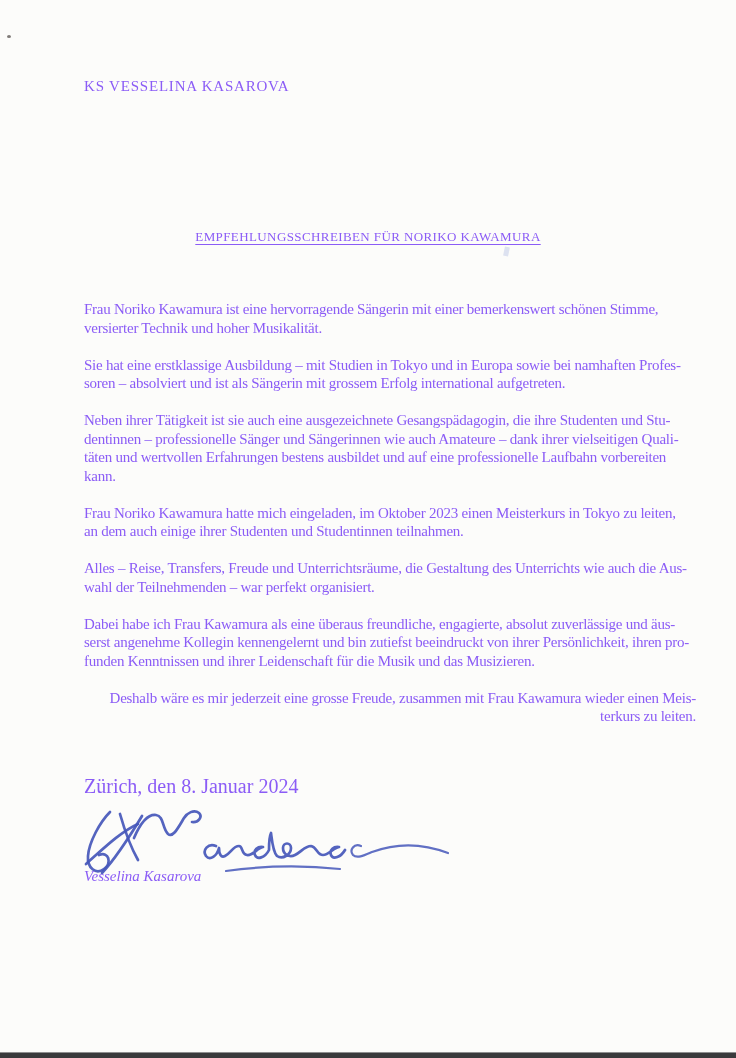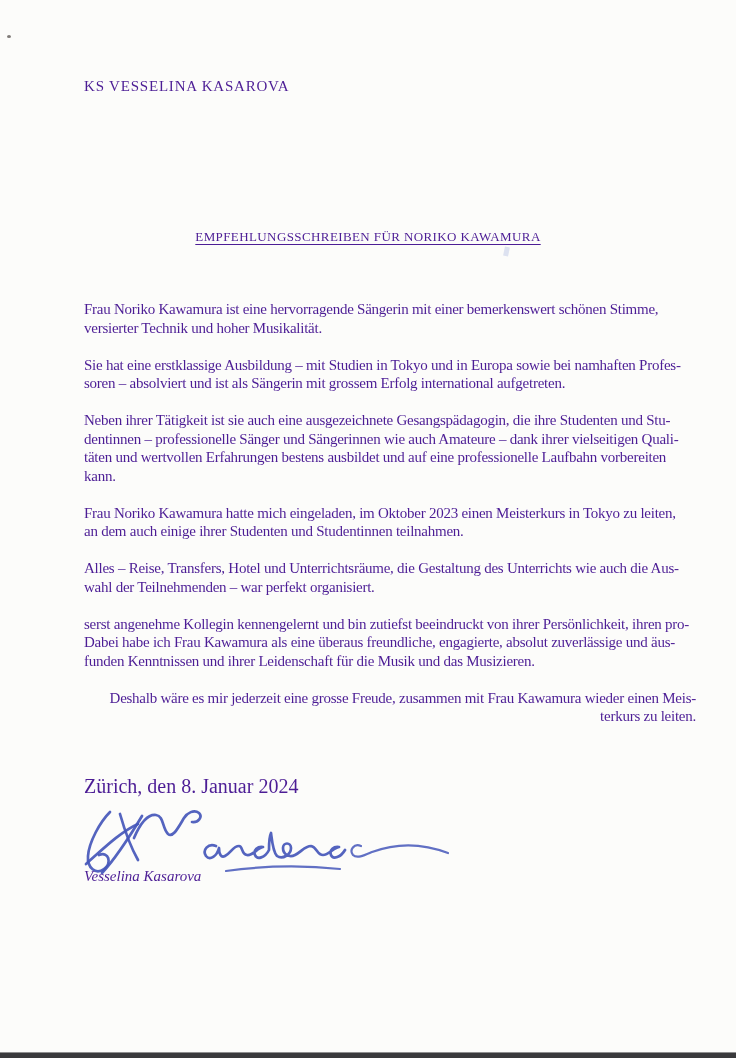--- a/index.html
+++ b/index.html
@@ -15,7 +15,7 @@
     background: #fcfcfa;
     overflow: hidden;
     font-family: "Liberation Serif", serif;
-    color: #4c1d95;
+    color: #8b5cf6;
   }
   .speck {
     position: absolute;

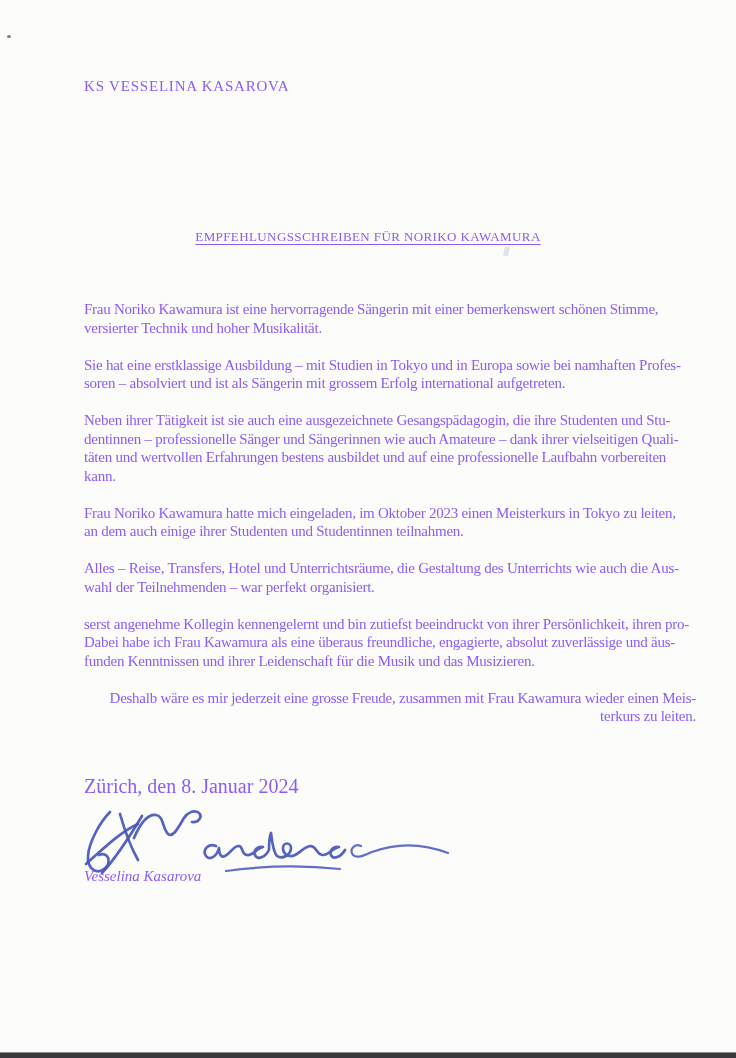--- a/index.html
+++ b/index.html
@@ -149,7 +149,7 @@
         <div class="line">an dem auch einige ihrer Studenten und Studentinnen teilnahmen.</div>
       </div>
       <div class="paragraph">
-        <div class="line">Alles – Reise, Transfers, Hotel und Unterrichtsräume, die Gestaltung des Unterrichts wie auch die Aus-</div>
+        <div class="line">Alles – Reise, Transfers, Freude und Unterrichtsräume, die Gestaltung des Unterrichts wie auch die Aus-</div>
         <div class="line">wahl der Teilnehmenden – war perfekt organisiert.</div>
       </div>
       <div class="paragraph">

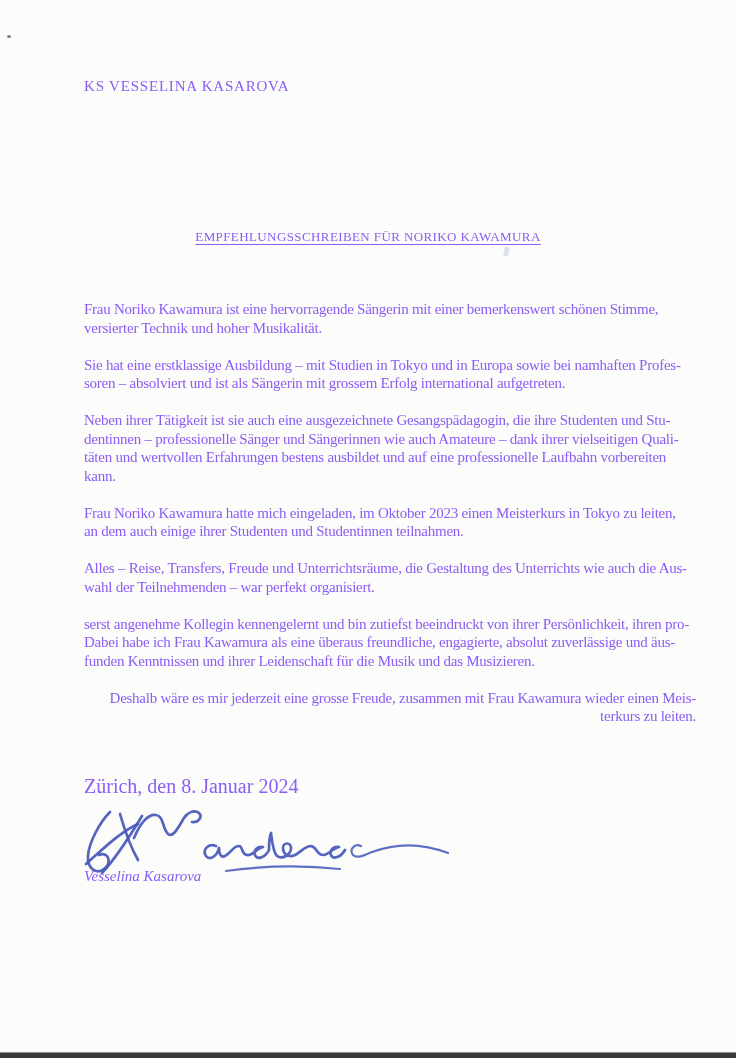--- a/index.html
+++ b/index.html
@@ -153,8 +153,8 @@
         <div class="line">wahl der Teilnehmenden – war perfekt organisiert.</div>
       </div>
       <div class="paragraph">
+        <div class="line">Dabei habe ich Frau Kawamura als eine überaus freundliche, engagierte, absolut zuverlässige und äus-</div>
         <div class="line">serst angenehme Kollegin kennengelernt und bin zutiefst beeindruckt von ihrer Persönlichkeit, ihren pro-</div>
-        <div class="line">Dabei habe ich Frau Kawamura als eine überaus freundliche, engagierte, absolut zuverlässige und äus-</div>
         <div class="line">funden Kenntnissen und ihrer Leidenschaft für die Musik und das Musizieren.</div>
       </div>
       <div class="paragraph">

